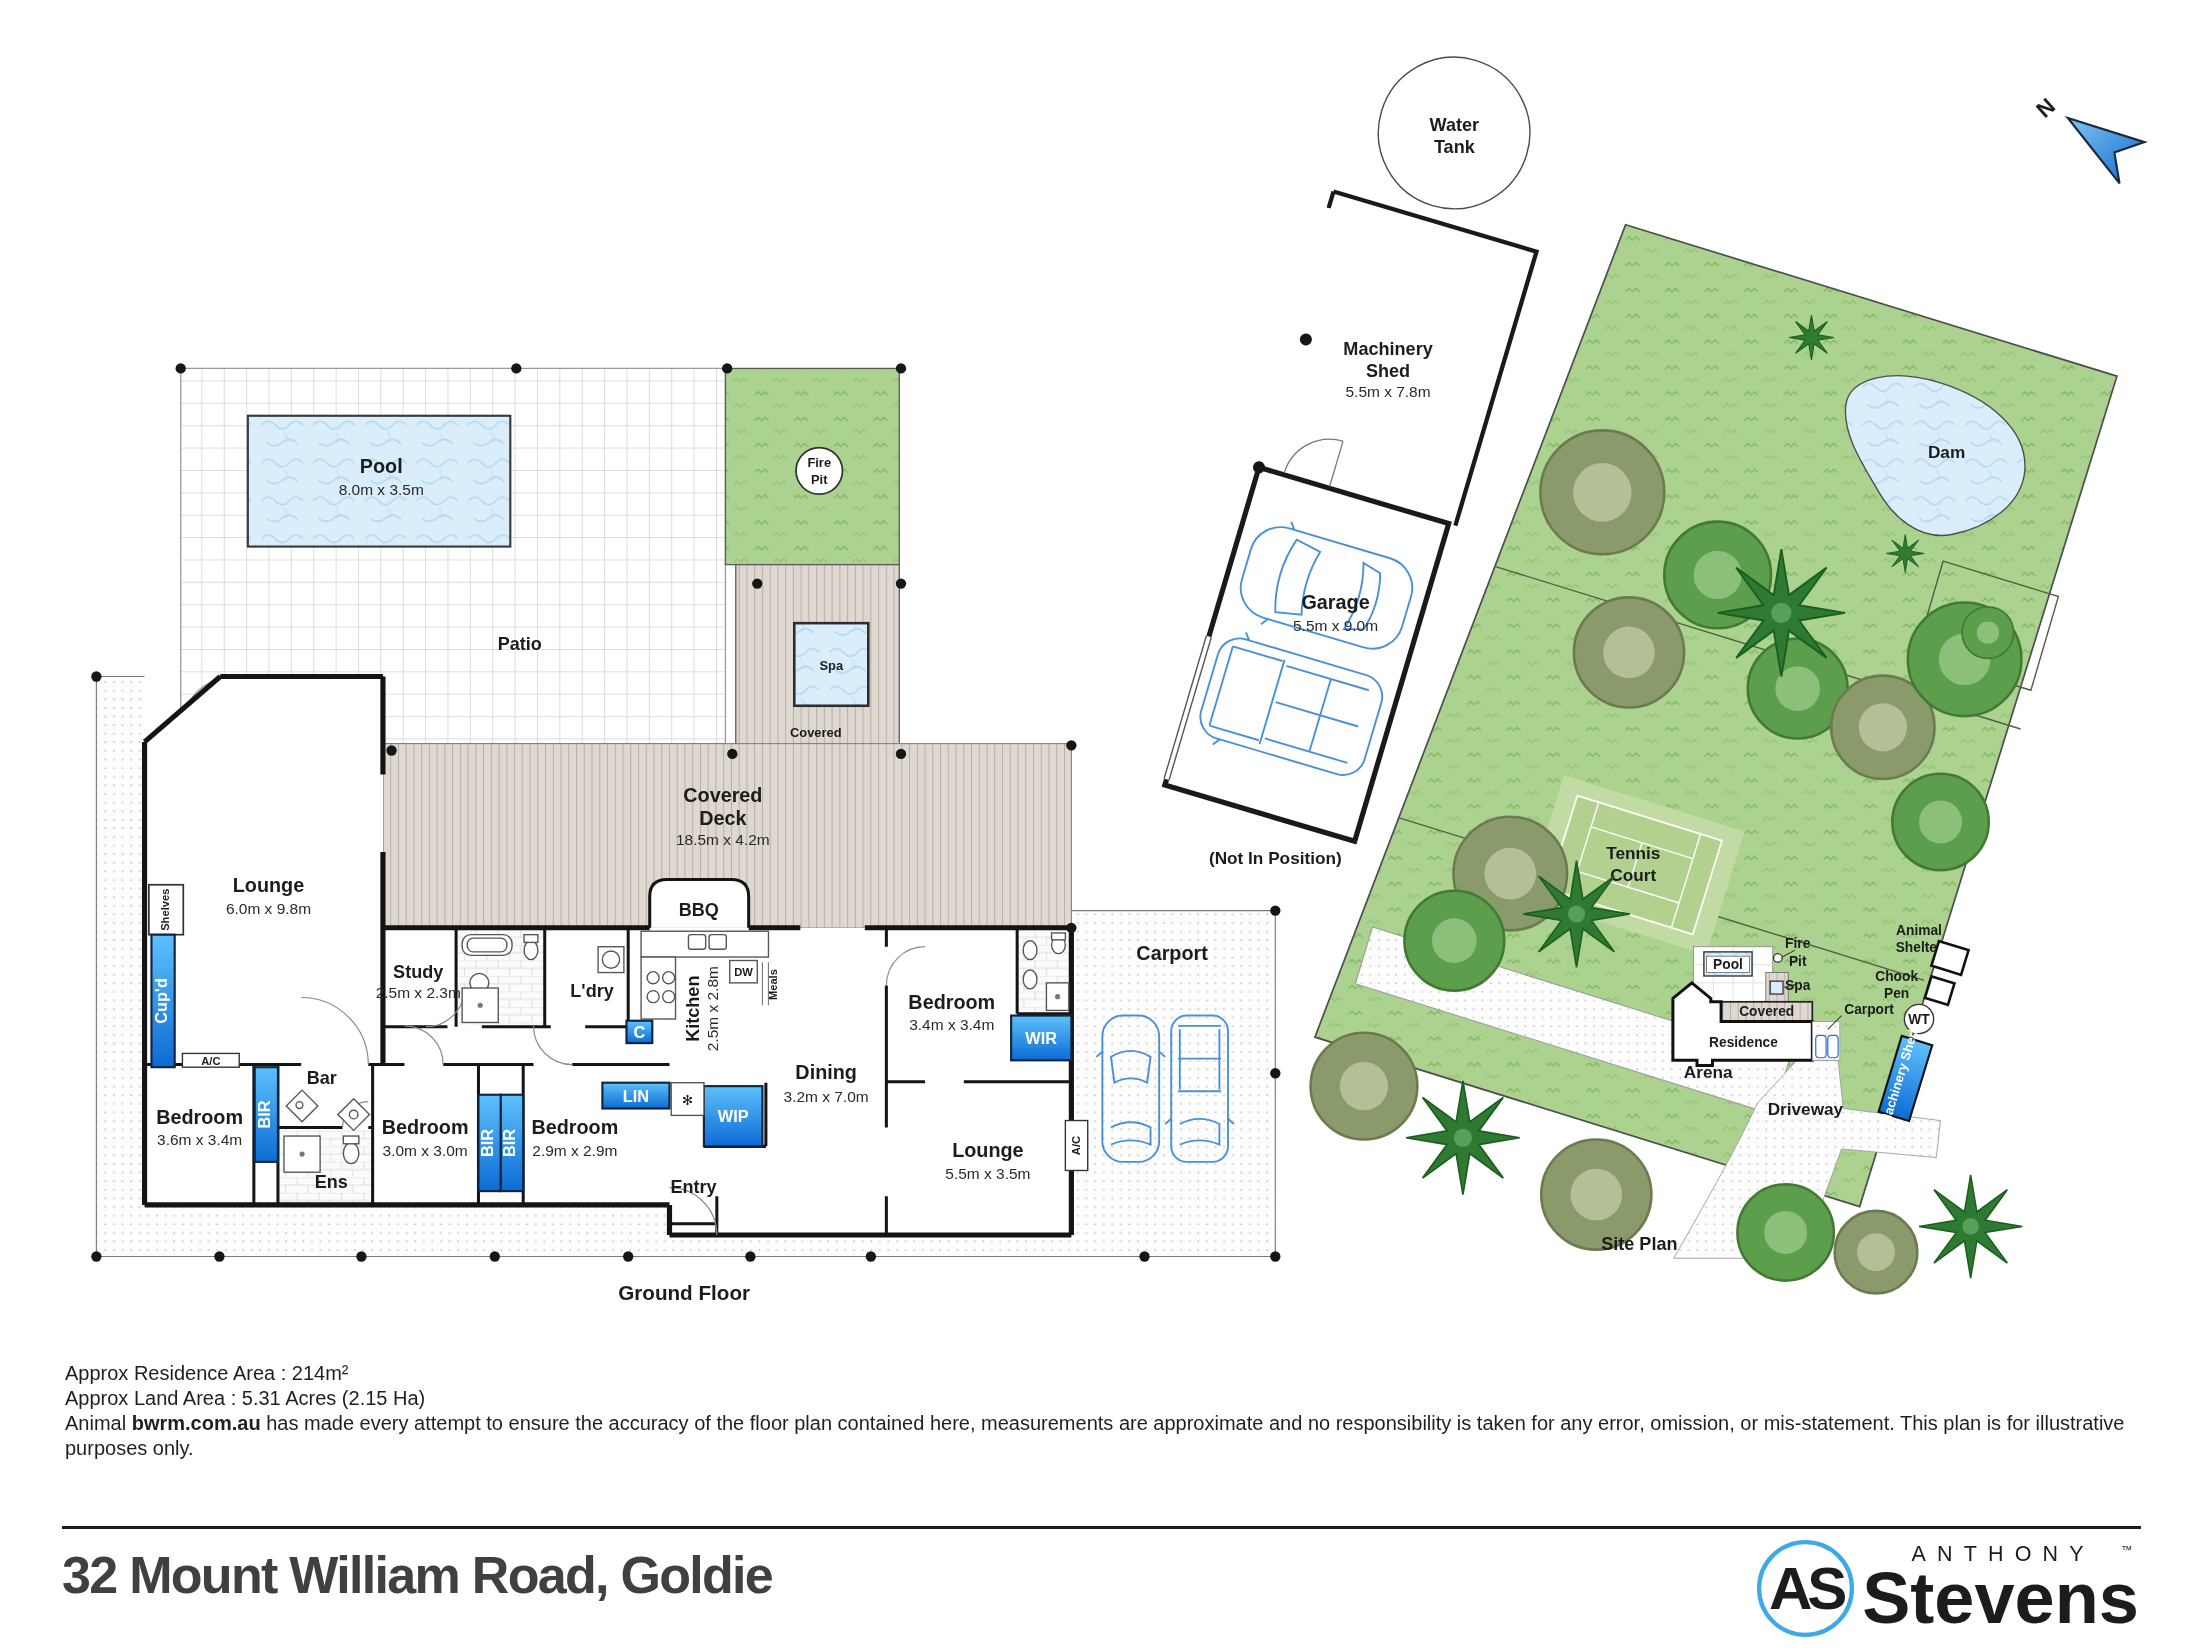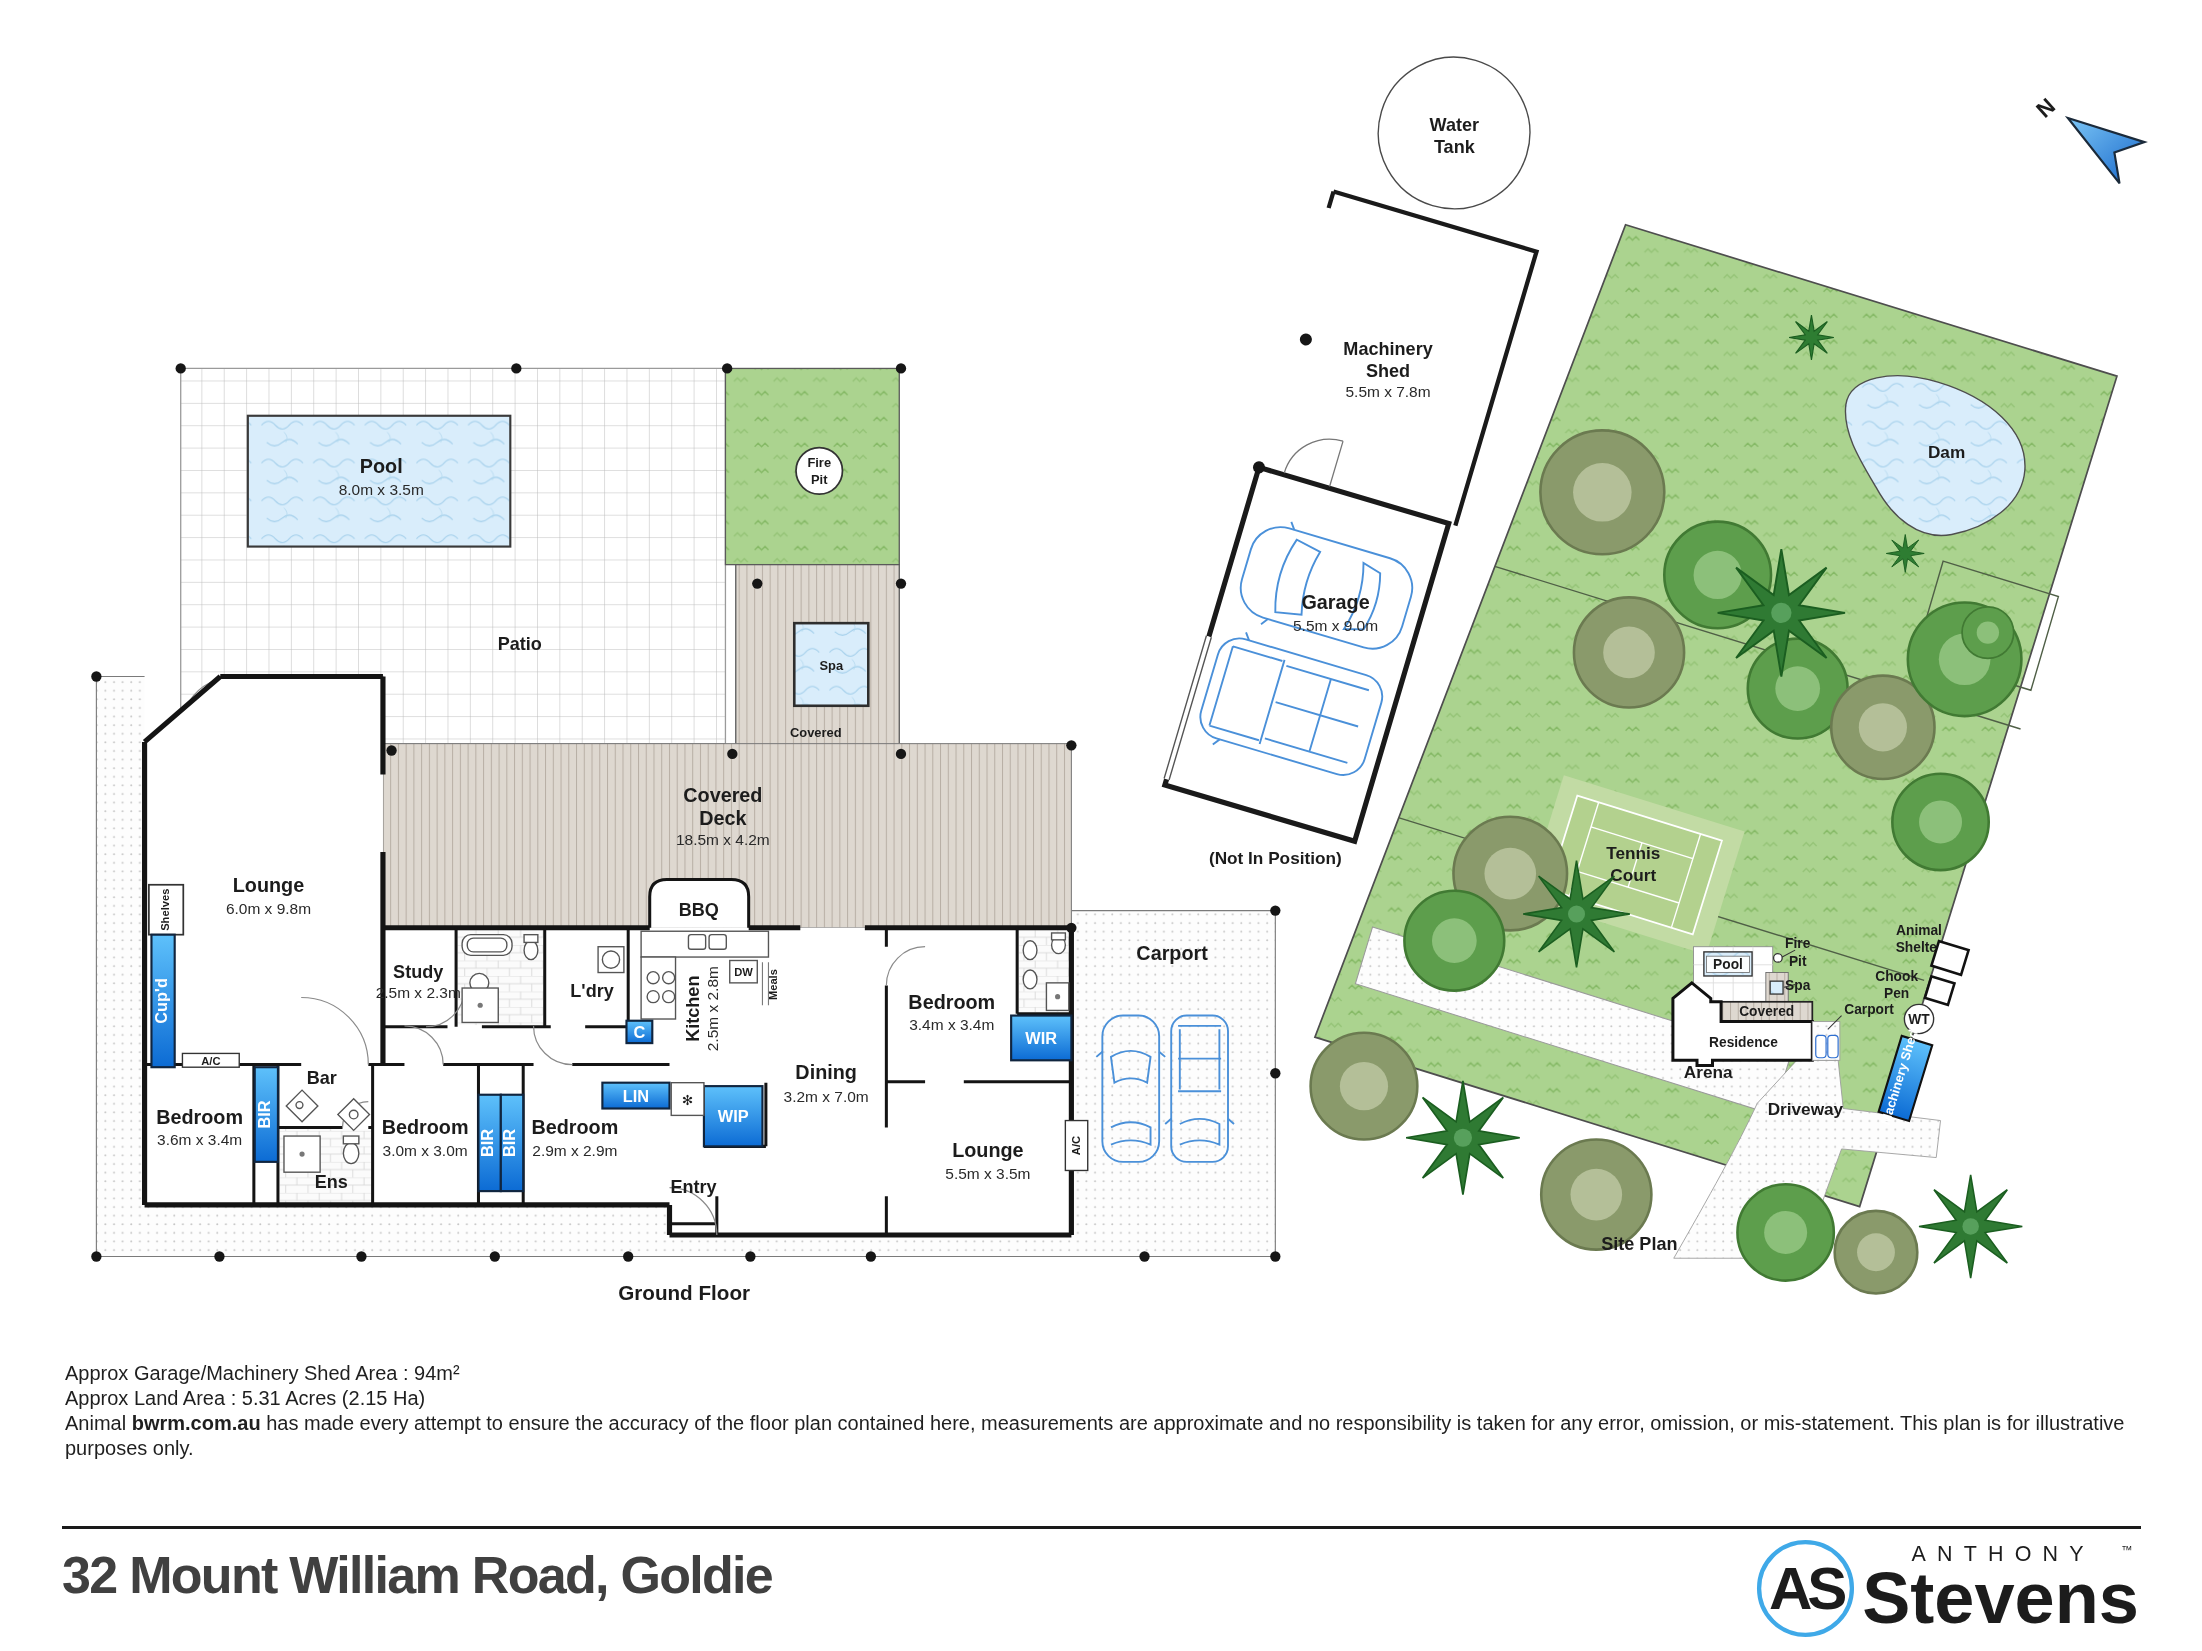--- a/index.html
+++ b/index.html
@@ -463,6 +463,7 @@
 </svg>
 
 <div class="footer">
+  <div>Approx Residence Area : 214m²</div>
   <div>Approx Garage/Machinery Shed Area : 94m²</div>
   <div>Approx Land Area : 5.31 Acres (2.15 Ha)</div>
   <div><span>Animal </span><b>bwrm.com.au</b><span> has made every attempt to ensure the accuracy of the floor plan contained here, measurements are approximate and no responsibility is taken for any error, omission, or mis-statement. This plan is for illustrative purposes only.</span></div>

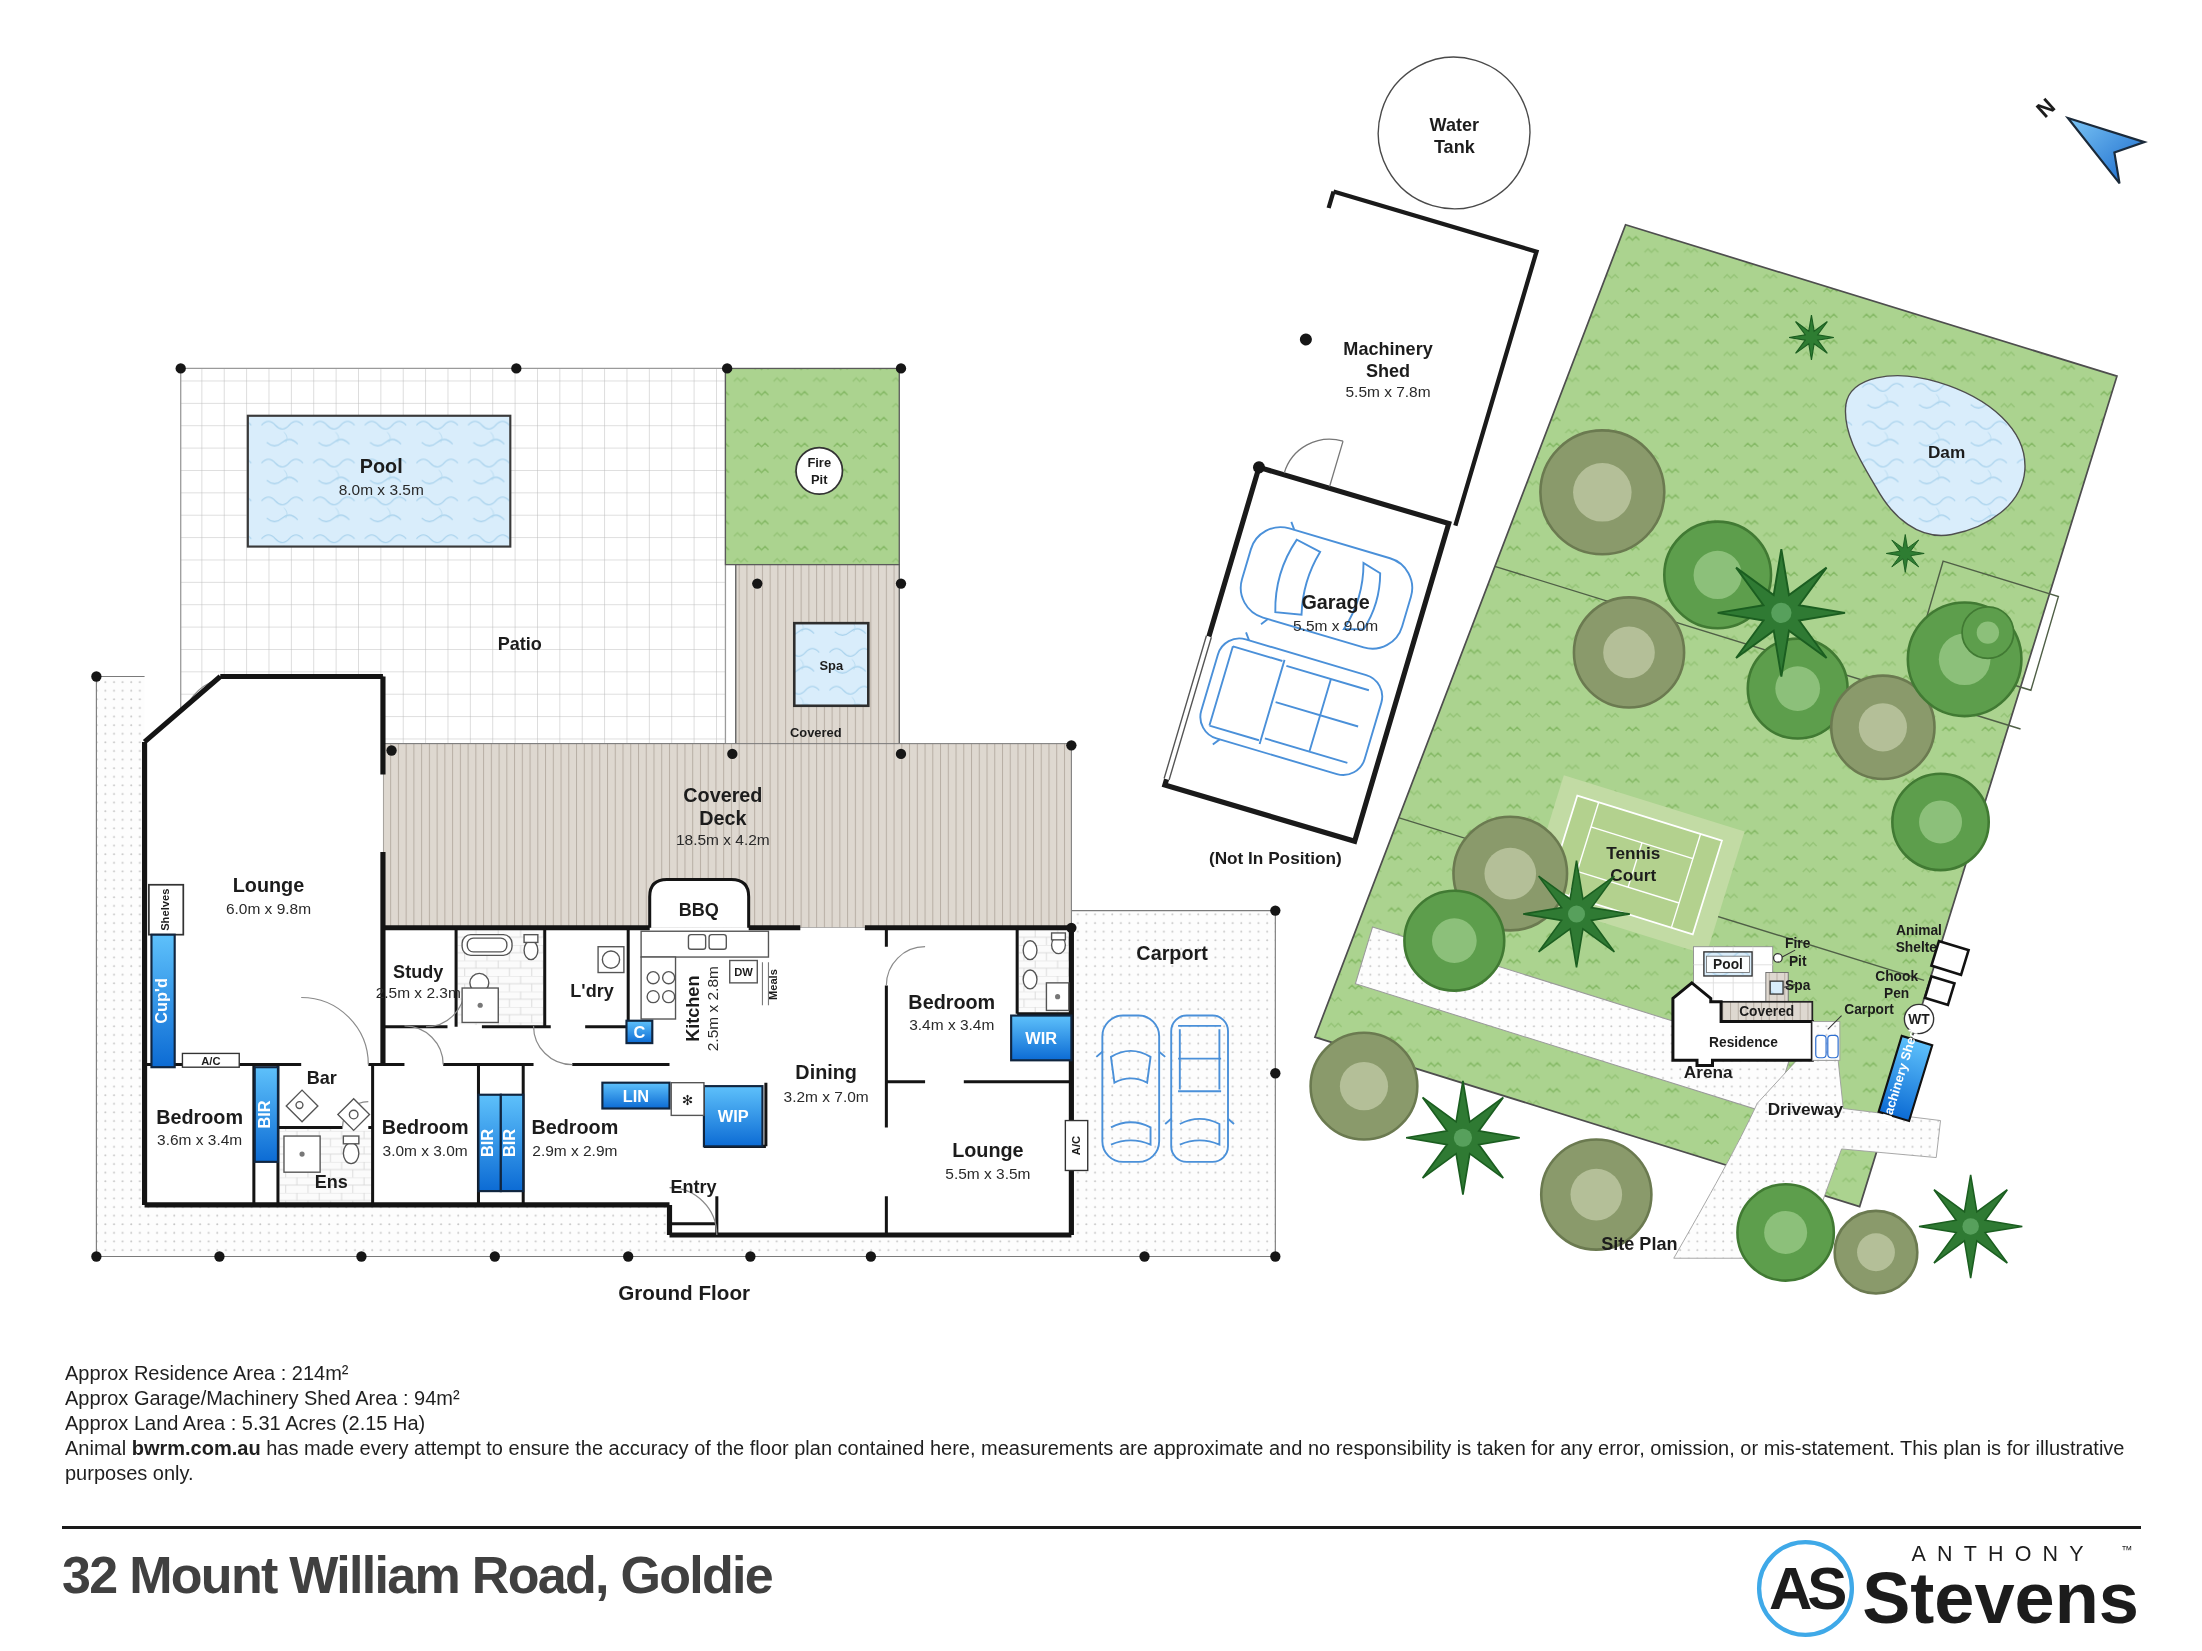--- a/index.html
+++ b/index.html
@@ -464,7 +464,6 @@
 
 <div class="footer">
   <div>Approx Residence Area : 214m²</div>
-  <div>Approx Garage/Machinery Shed Area : 94m²</div>
   <div>Approx Land Area : 5.31 Acres (2.15 Ha)</div>
   <div><span>Animal </span><b>bwrm.com.au</b><span> has made every attempt to ensure the accuracy of the floor plan contained here, measurements are approximate and no responsibility is taken for any error, omission, or mis-statement. This plan is for illustrative purposes only.</span></div>
 </div>

